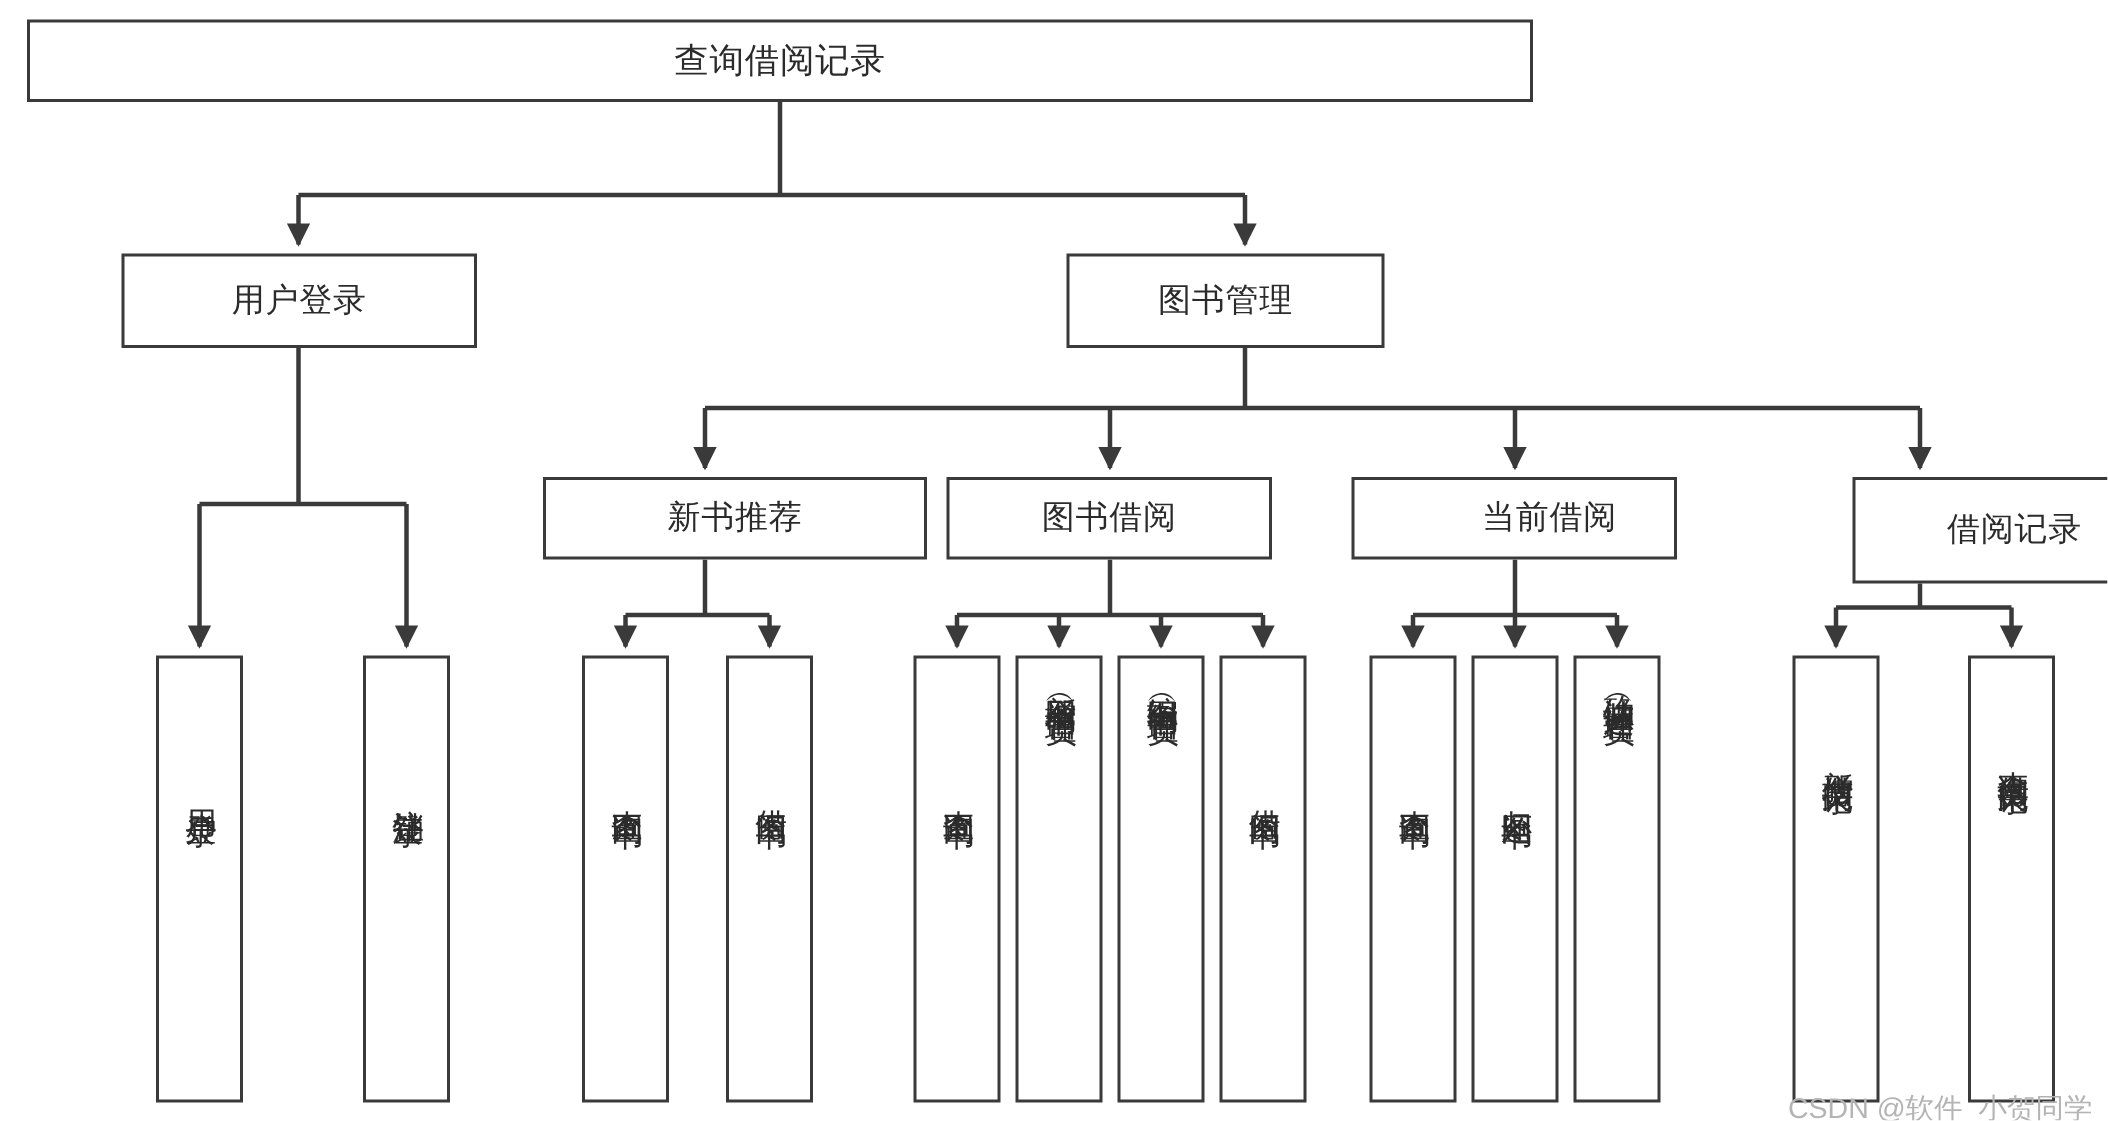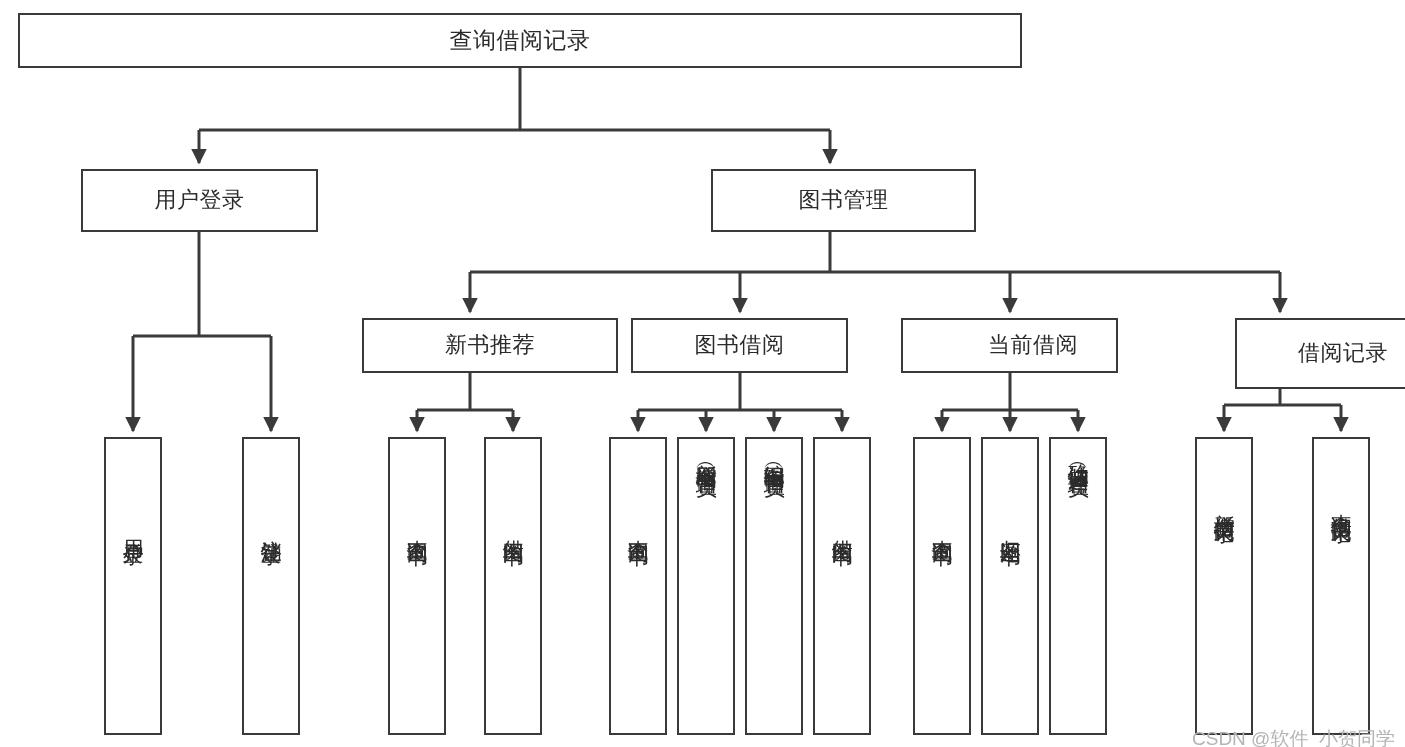--- a/index.html
+++ b/index.html
@@ -146,7 +146,7 @@
   <div class="node horiz" style="left:81px; top:169px; width:237px; height:63px;">
     <span class="label">用户登录</span>
   </div>
-  <div class="node horiz" style="left:711px; top:169px; width:265px; height:63px;">
+  <div class="node horiz" style="left:711px; top:169px; width:212px; height:63px;">
     <span class="label">图书管理</span>
   </div>
 

